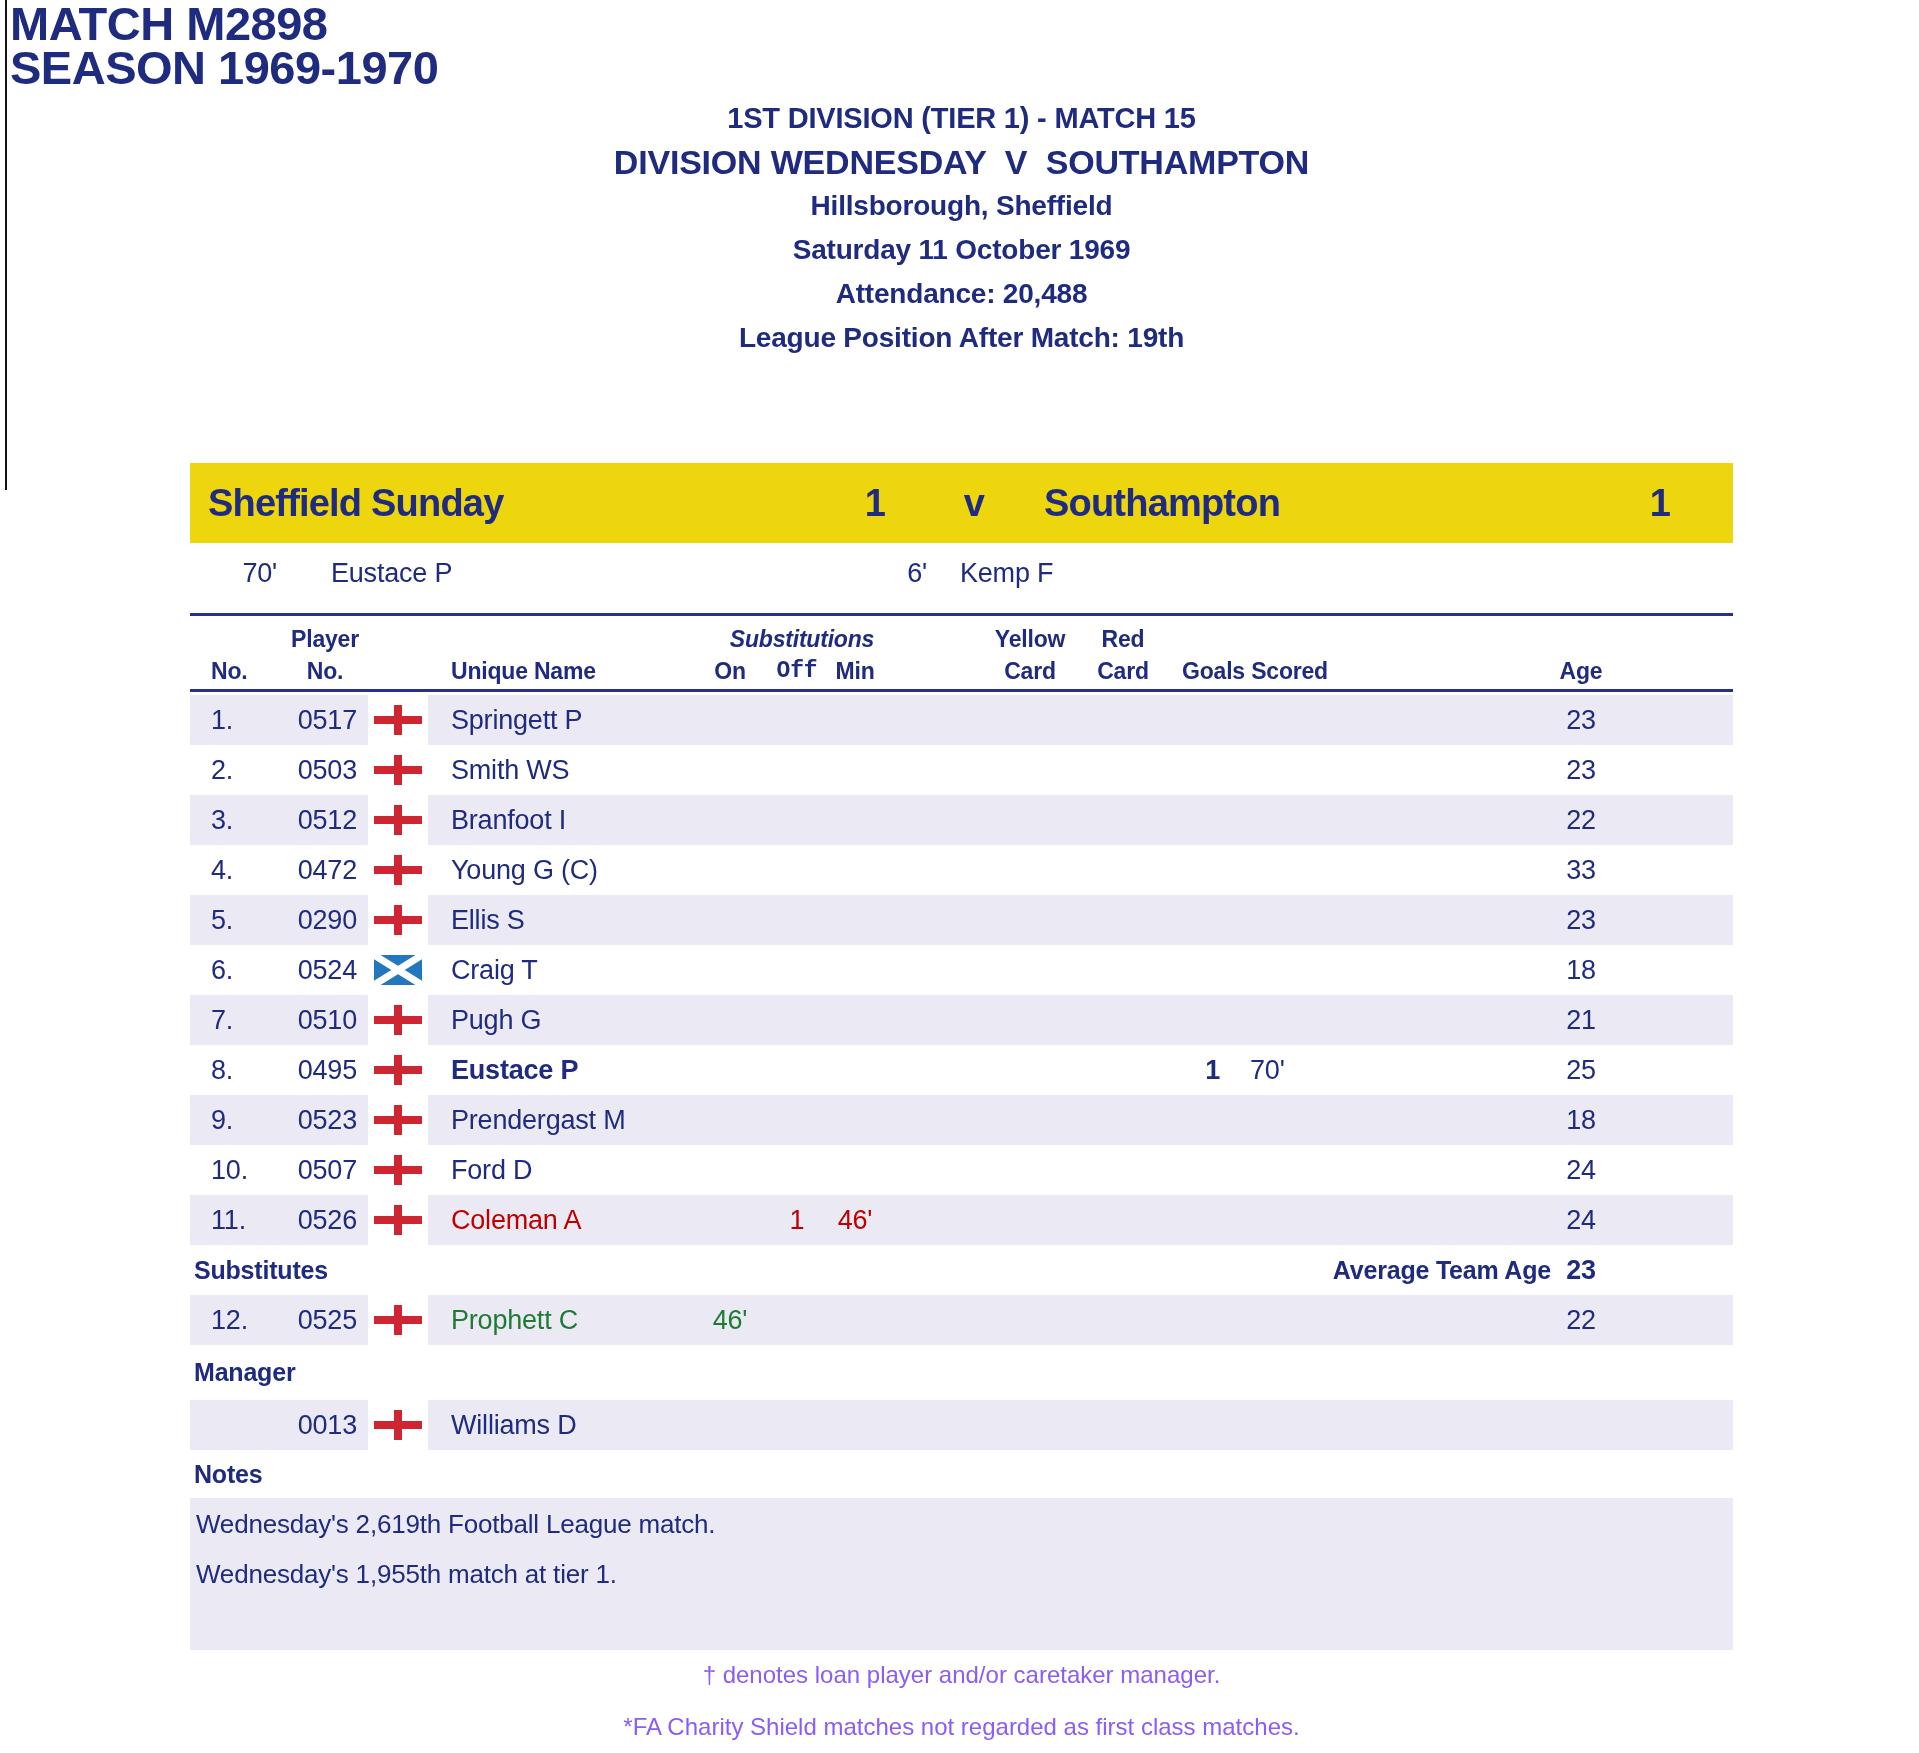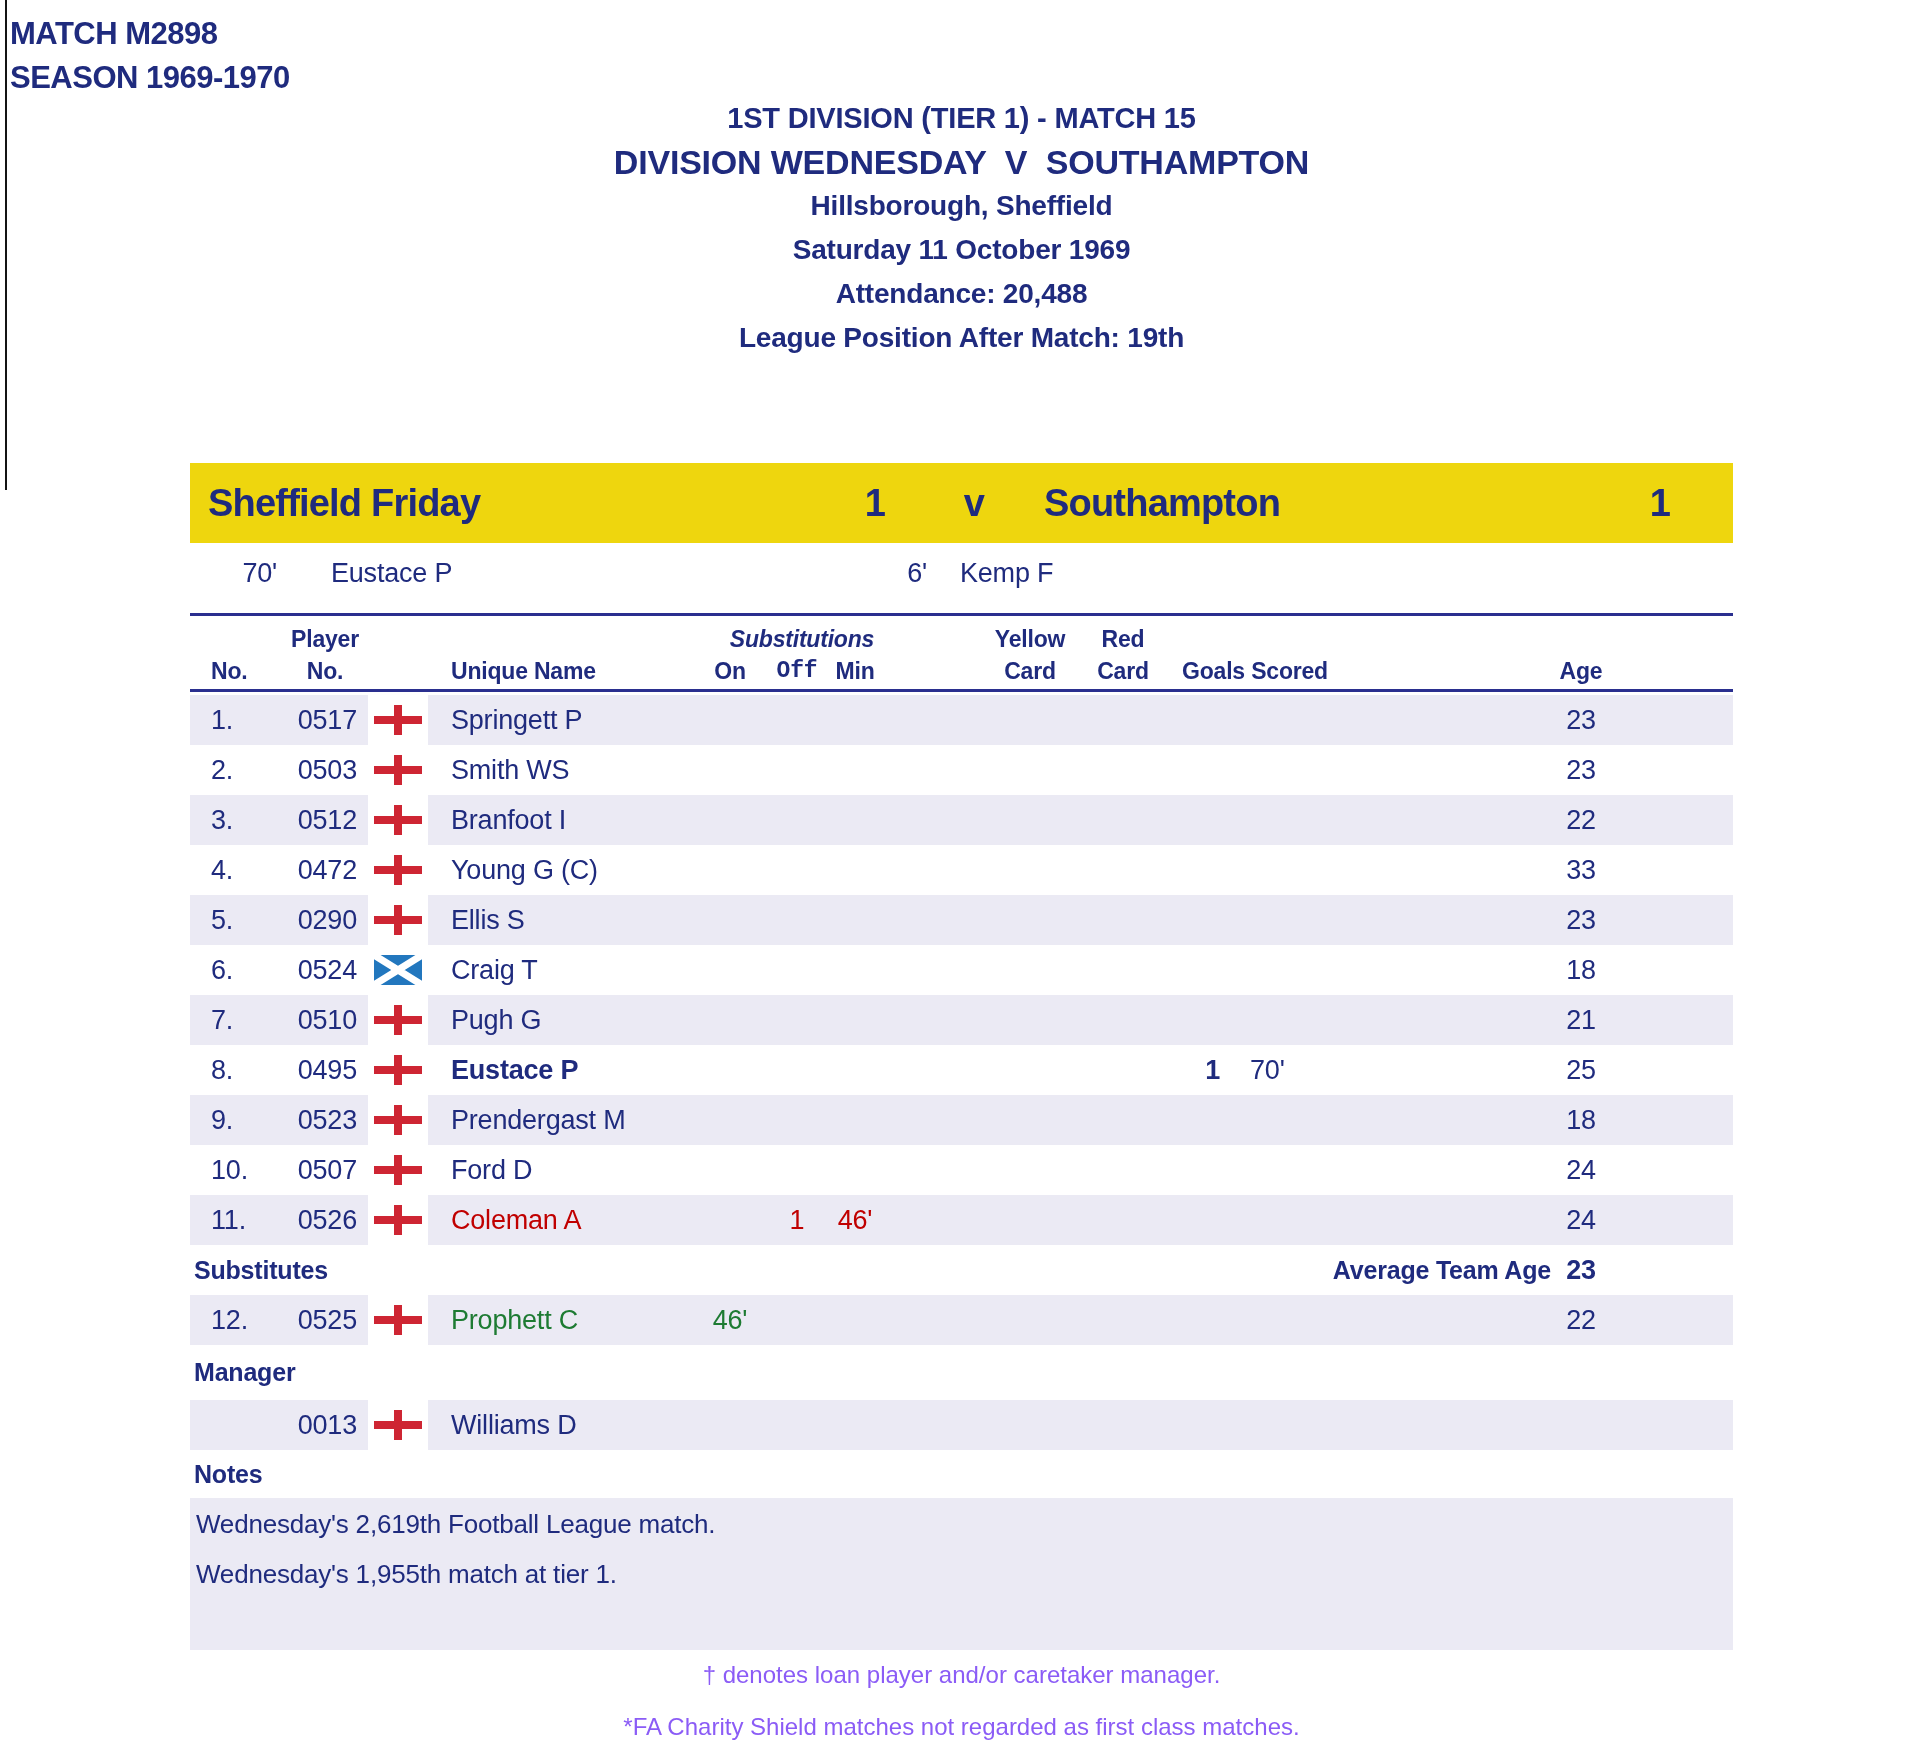--- a/index.html
+++ b/index.html
@@ -11,7 +11,7 @@
   .edge-rule{position:absolute;left:5px;top:0;width:2px;height:490px;background:#141414;}
 
   
-  .doc-title{position:absolute;left:10px;top:12px;font-weight:bold;font-size:31px;line-height:44px;letter-spacing:-0.5px;}
+  .doc-title{position:absolute;left:10px;top:2px;font-weight:bold;font-size:47px;line-height:44px;letter-spacing:-0.5px;}
 
   
   .match-header{position:absolute;left:190px;top:96px;width:1543px;text-align:center;font-weight:bold;}

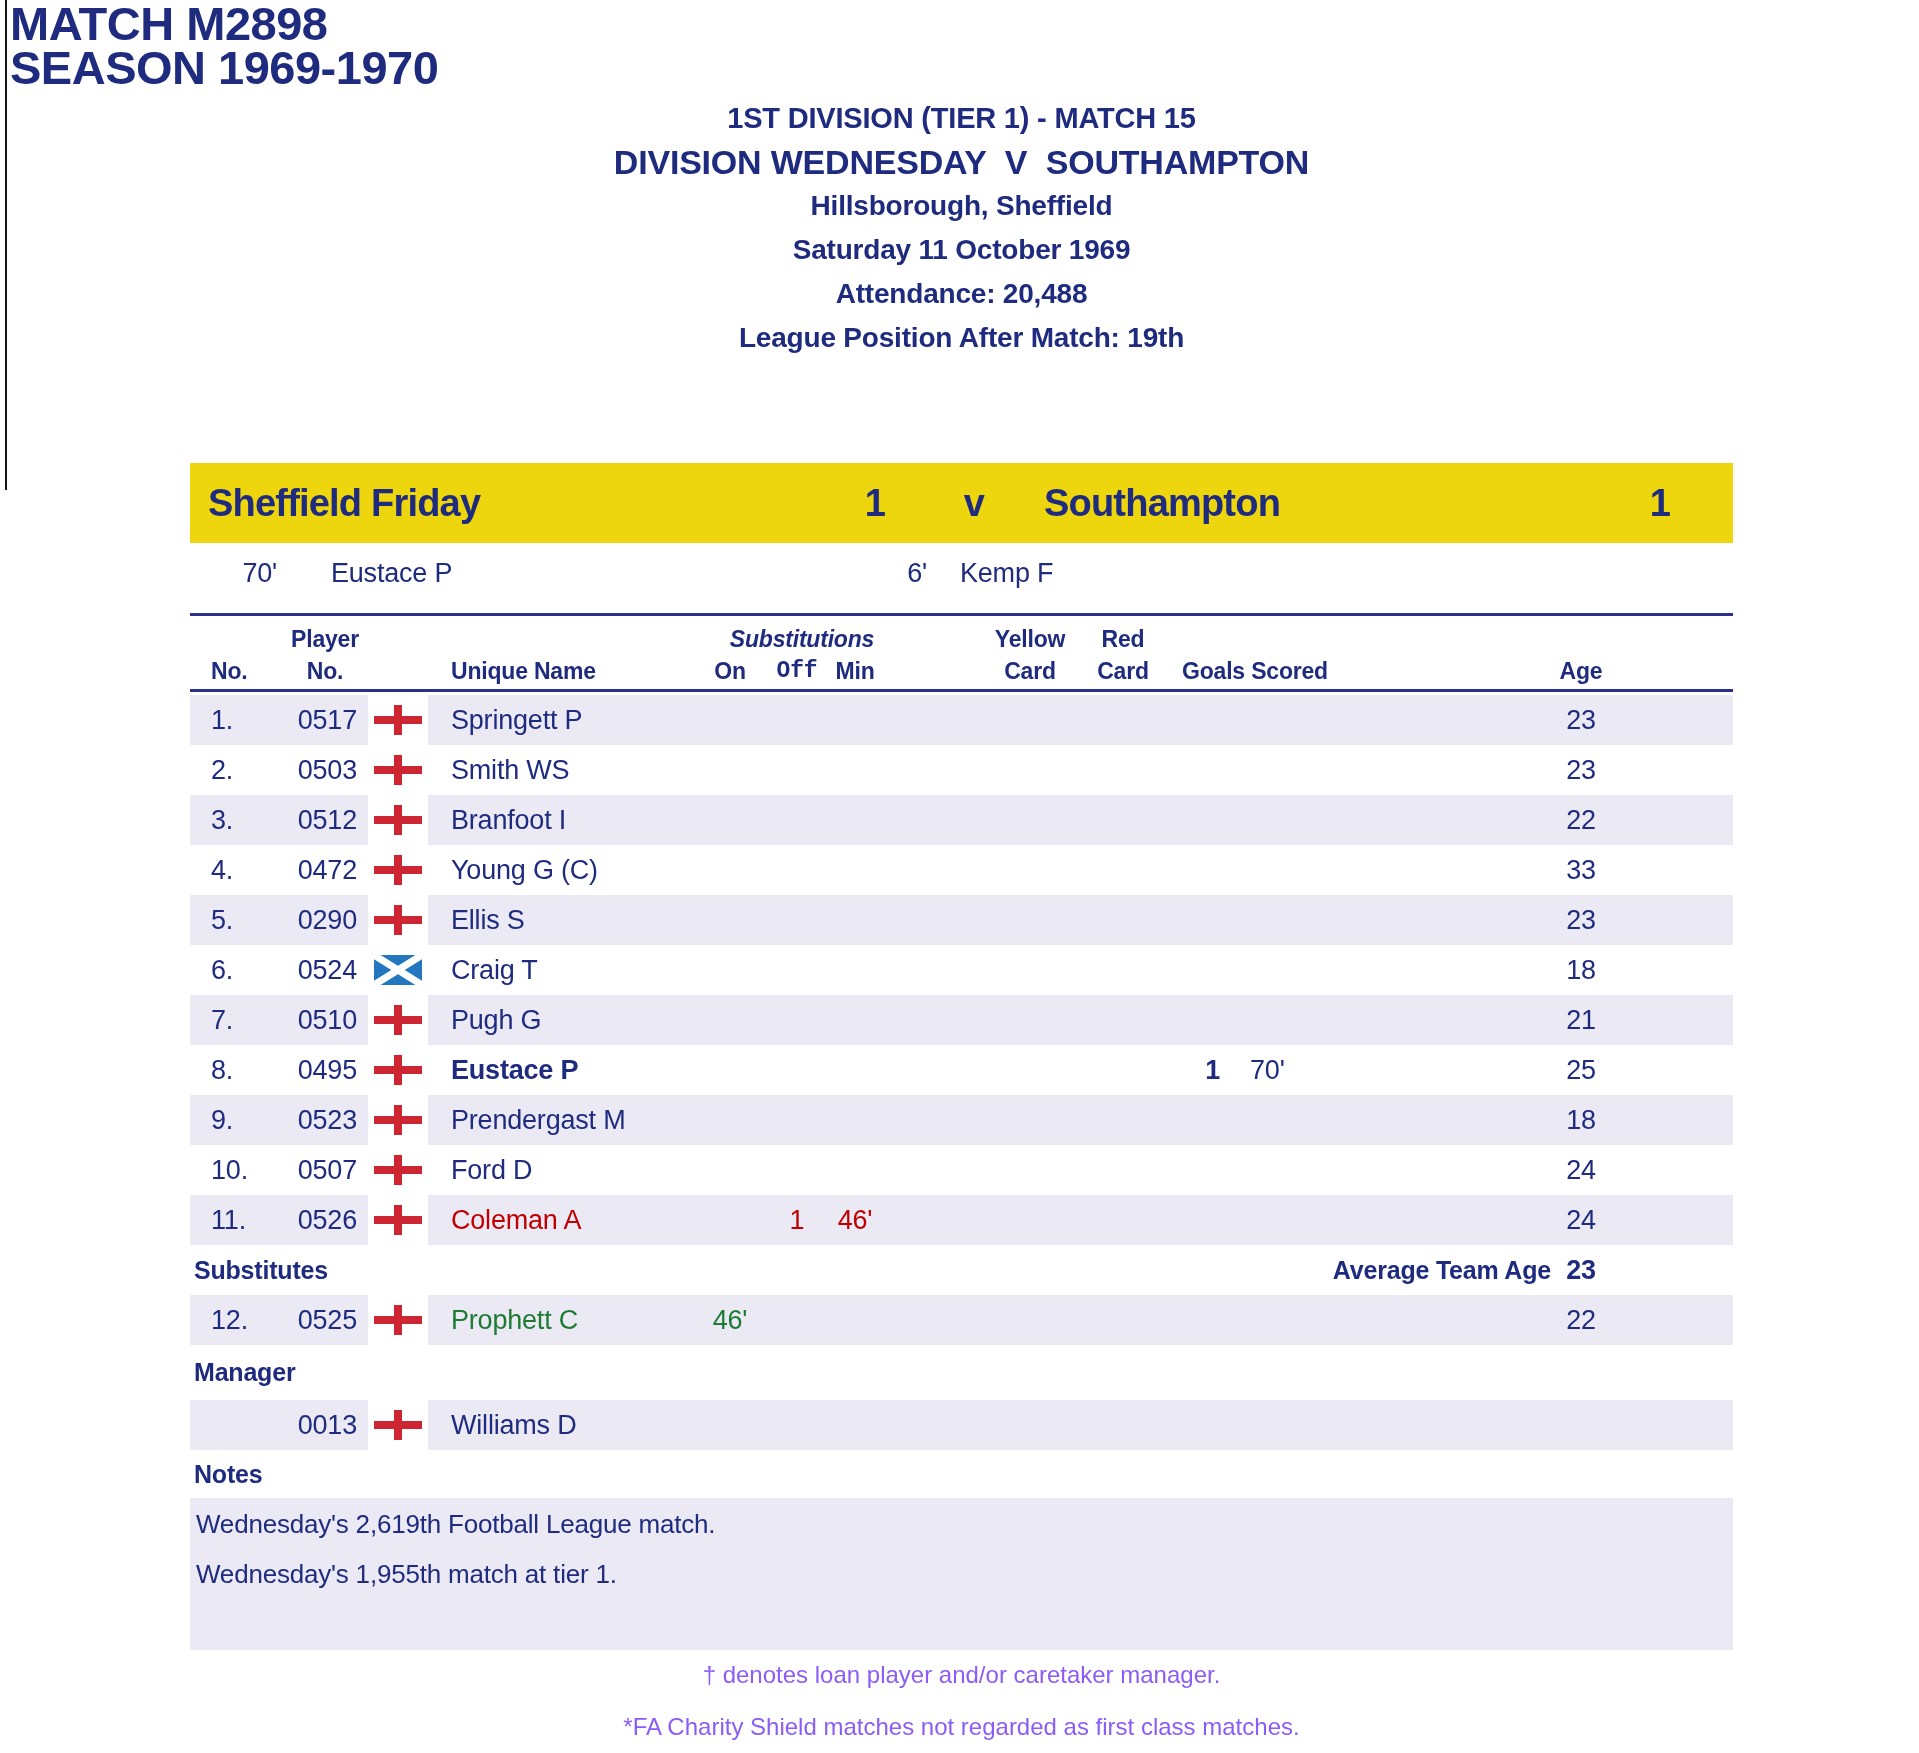--- a/index.html
+++ b/index.html
@@ -119,7 +119,7 @@
 </div>
 
 <div class="scoreboard">
-  <span class="sb-home">Sheffield Friday</span>
+  <span class="sb-home">Sheffield Sunday</span>
   <span class="sb-home-score">1</span>
   <span class="sb-v">v</span>
   <span class="sb-away">Southampton</span>

